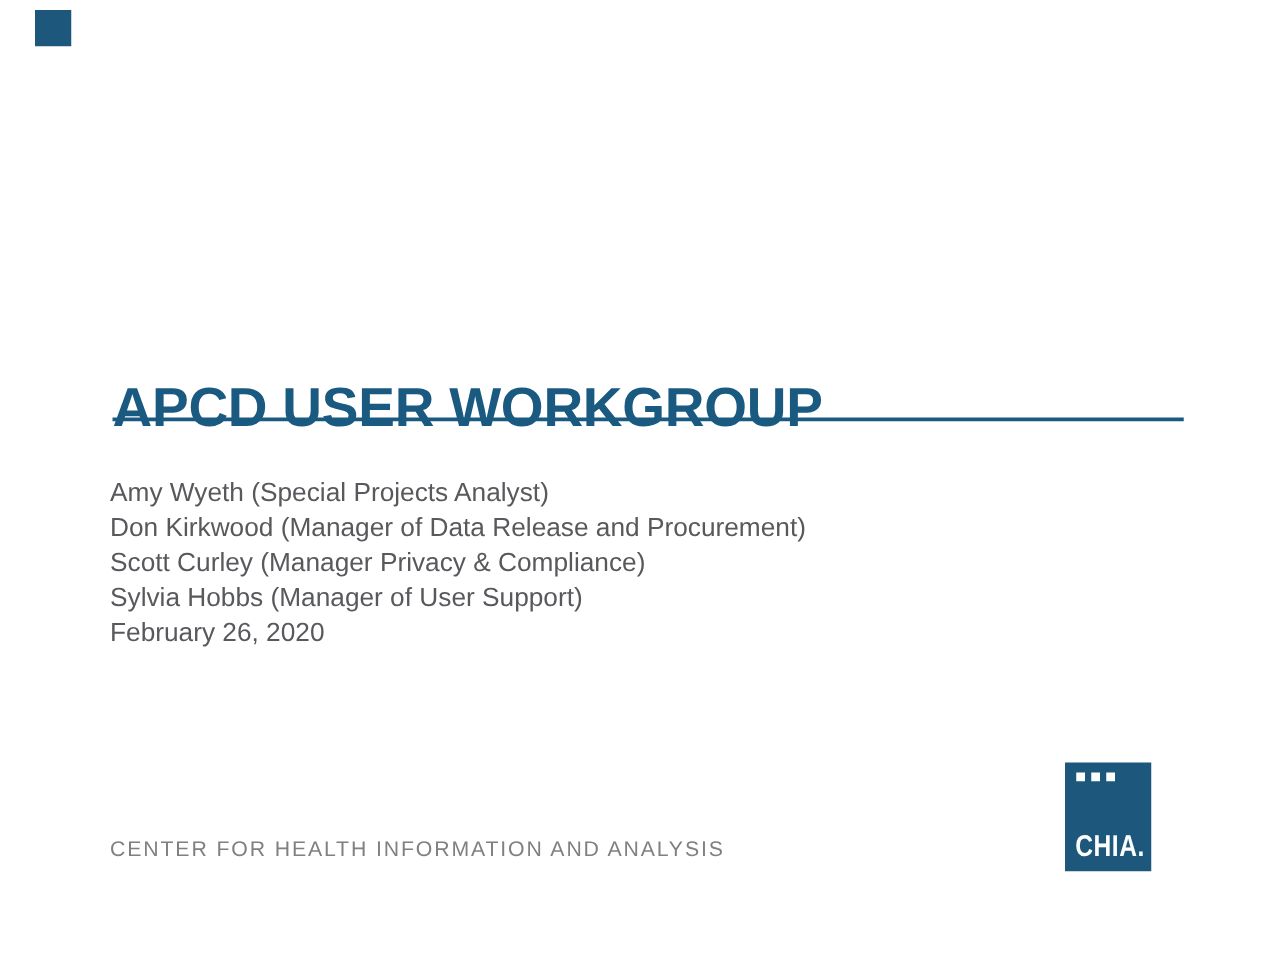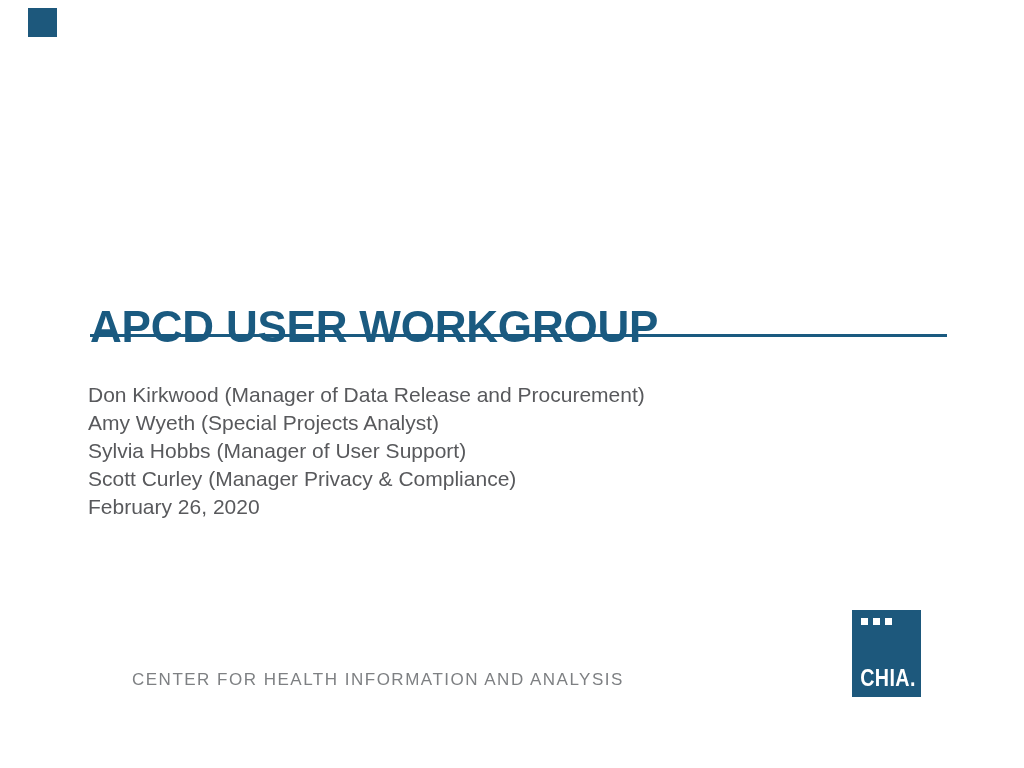--- a/index.html
+++ b/index.html
@@ -119,8 +119,8 @@
   <div class="title-rule"></div>
 
   <div class="speakers">
+    <div>Amy Wyeth (Special Projects Analyst)</div>
     <div>Don Kirkwood (Manager of Data Release and Procurement)</div>
-    <div>Amy Wyeth (Special Projects Analyst)</div>
     <div>Sylvia Hobbs (Manager of User Support)</div>
     <div>Scott Curley (Manager Privacy &amp; Compliance)</div>
     <div>February 26, 2020</div>

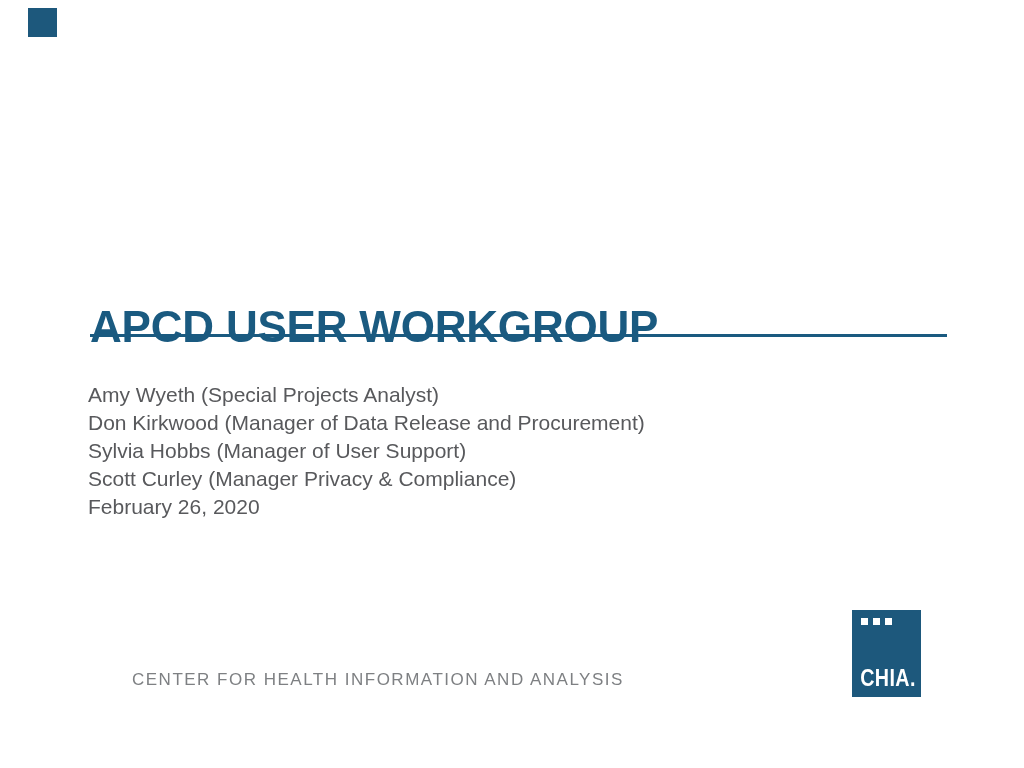--- a/index.html
+++ b/index.html
@@ -121,8 +121,8 @@
   <div class="speakers">
     <div>Amy Wyeth (Special Projects Analyst)</div>
     <div>Don Kirkwood (Manager of Data Release and Procurement)</div>
+    <div>Scott Curley (Manager Privacy &amp; Compliance)</div>
     <div>Sylvia Hobbs (Manager of User Support)</div>
-    <div>Scott Curley (Manager Privacy &amp; Compliance)</div>
     <div>February 26, 2020</div>
   </div>
 

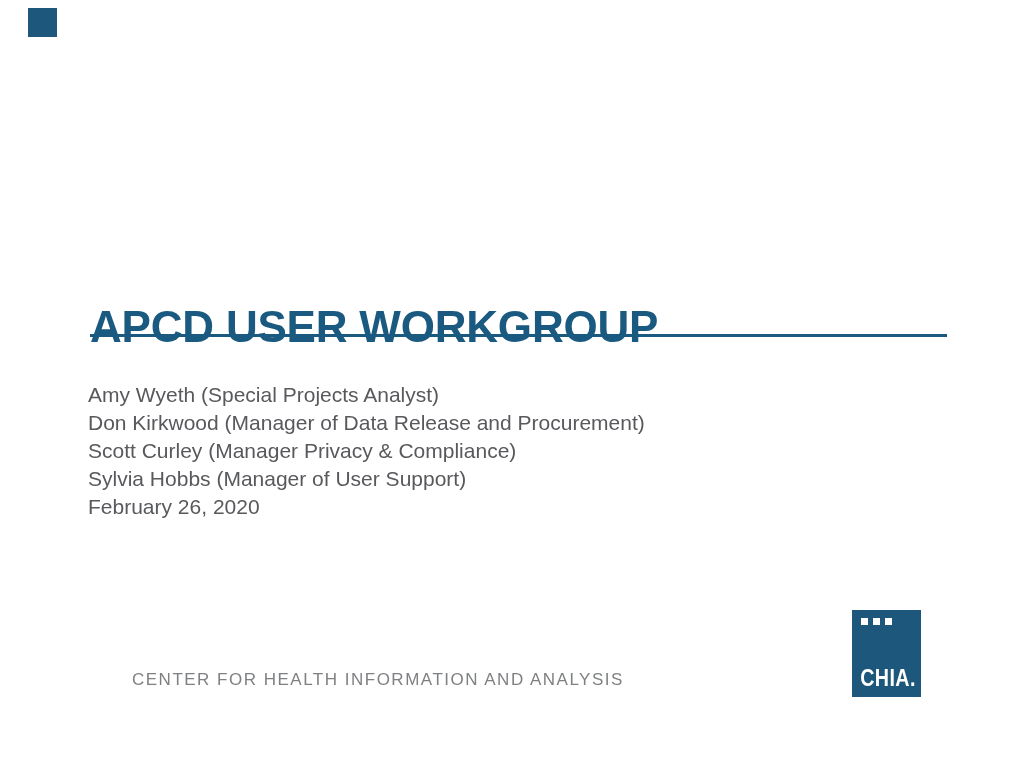--- a/index.html
+++ b/index.html
@@ -68,7 +68,6 @@
     letter-spacing: 1.5px;
     color: var(--footer-gray, #7e8083);
     white-space: nowrap;
-    margin-left: 44px;
   }
 
   

